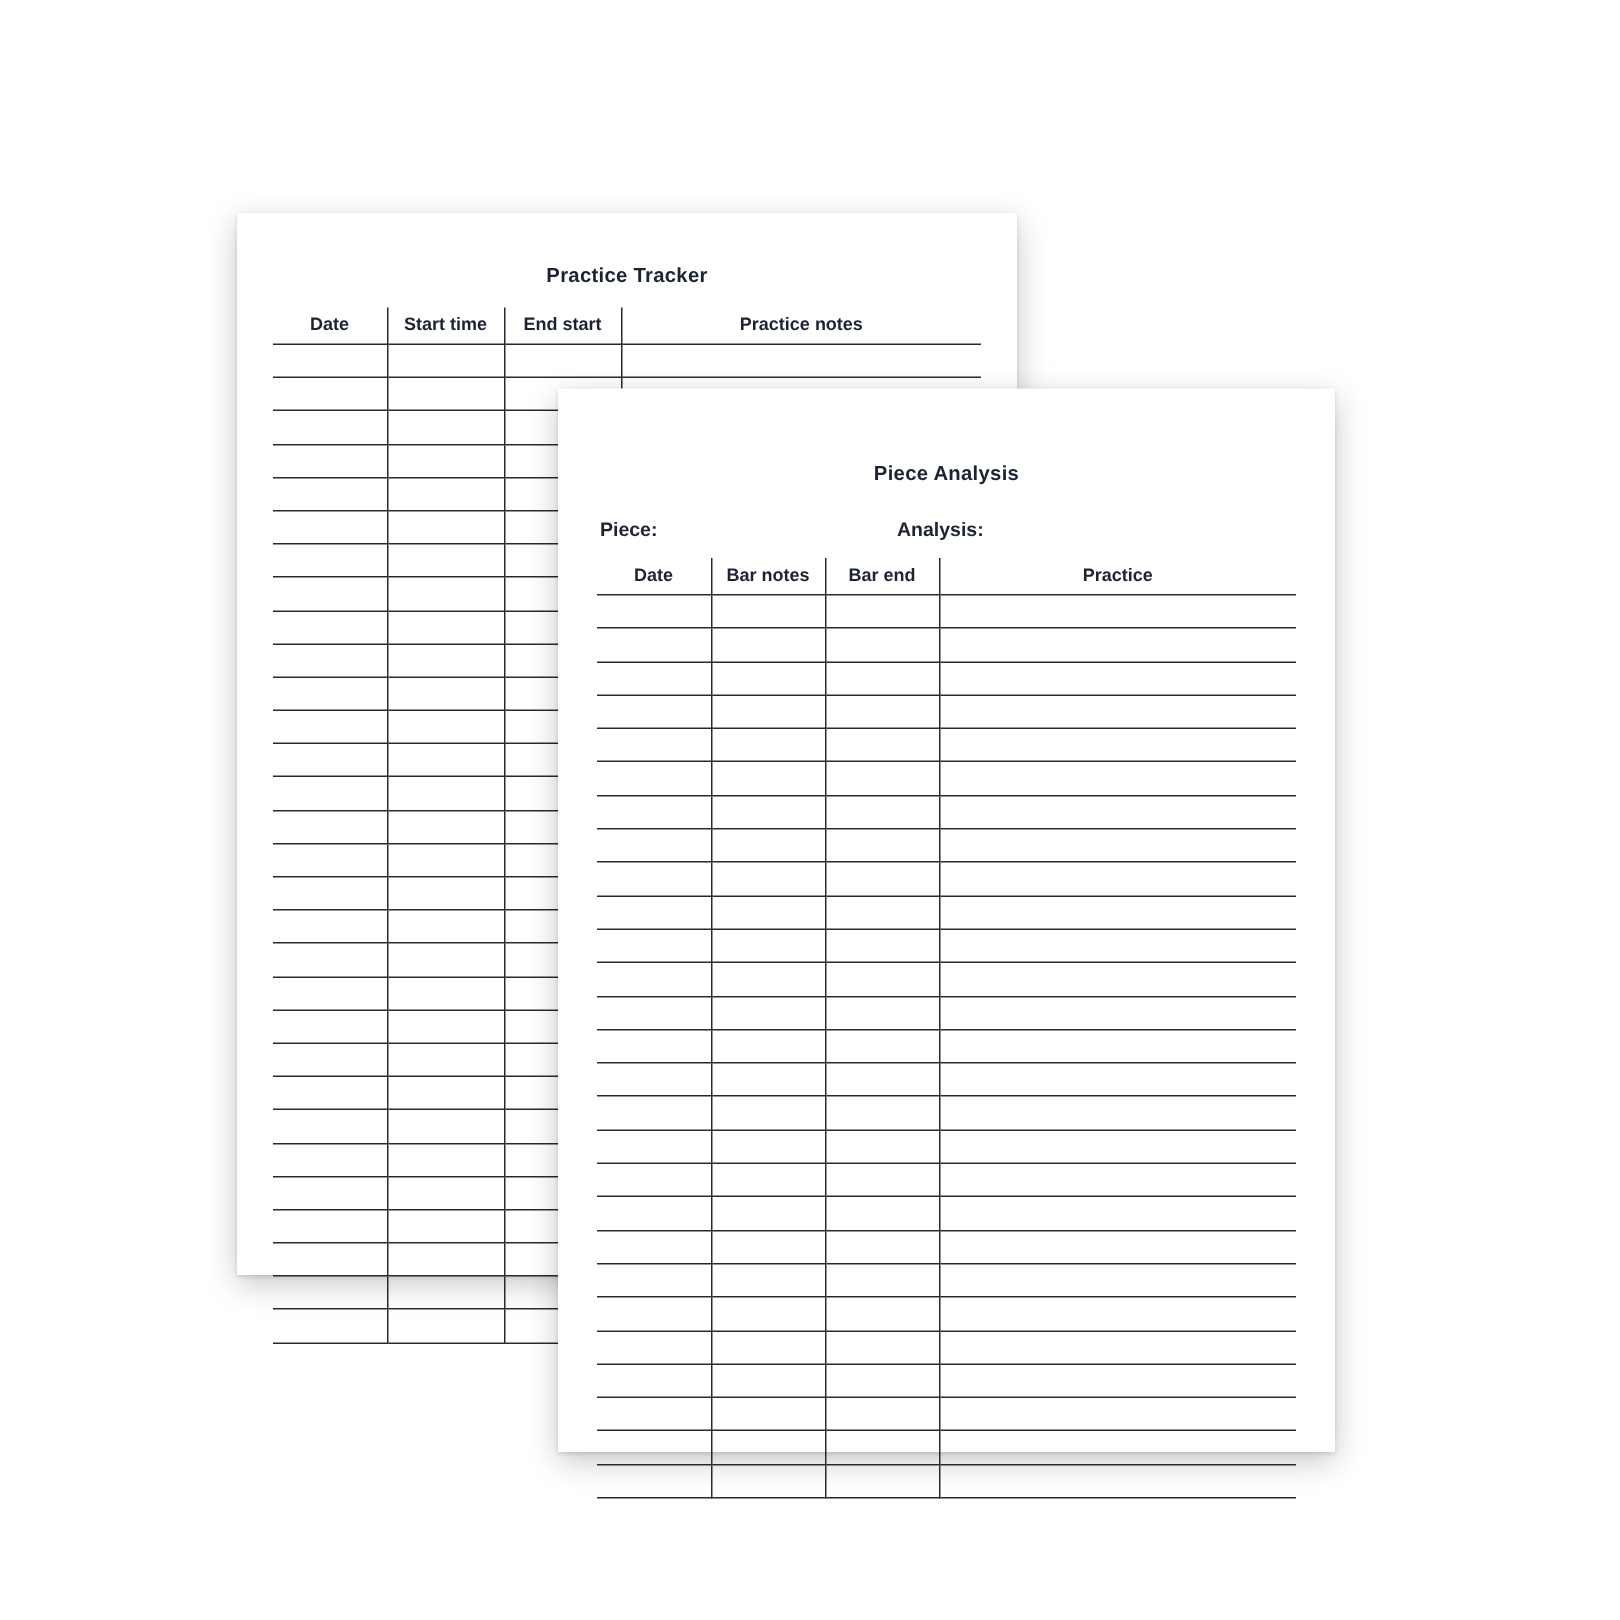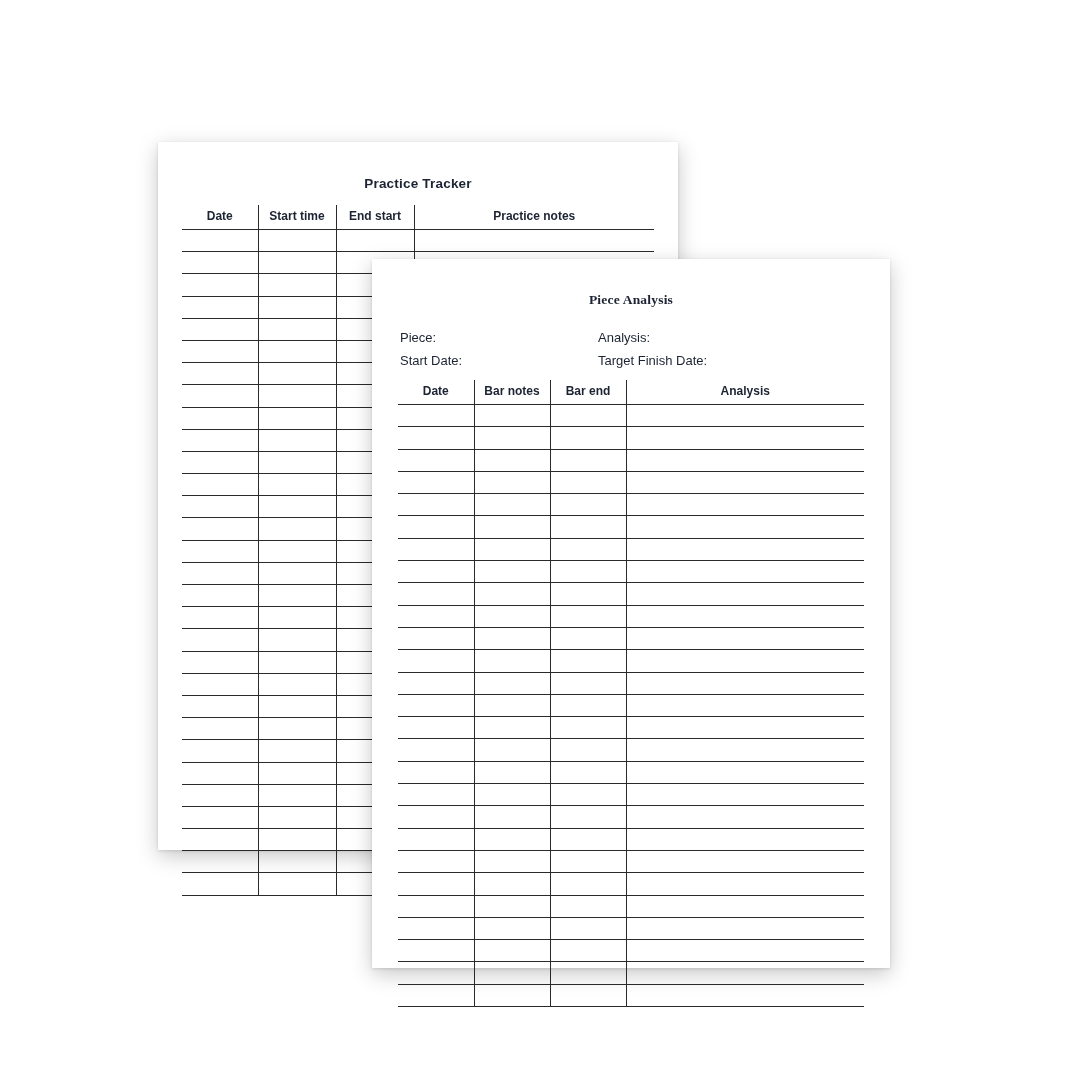--- a/index.html
+++ b/index.html
@@ -60,8 +60,7 @@
   }
 
   #sheet-piece .sheet-title {
-    margin-top: 33px;
-    font-family: Liberation Serif, serif;
+    margin-top: 49px;
   }
 
   

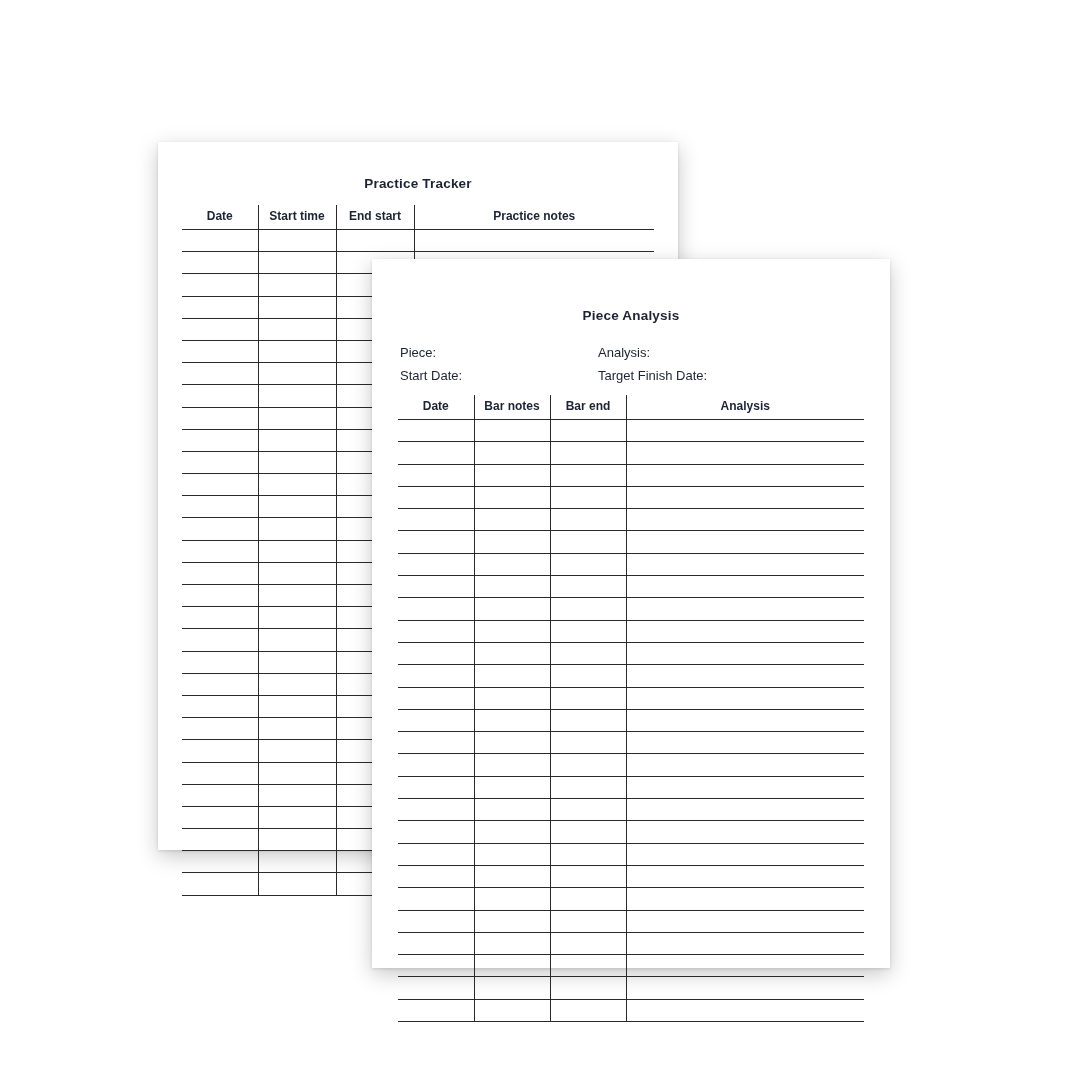--- a/index.html
+++ b/index.html
@@ -69,6 +69,7 @@
     padding: 0 28px 0 28px;
     font-size: 13px;
     color: #1c2333;
+    font-weight: bold;
   }
   .meta-row {
     display: flex;

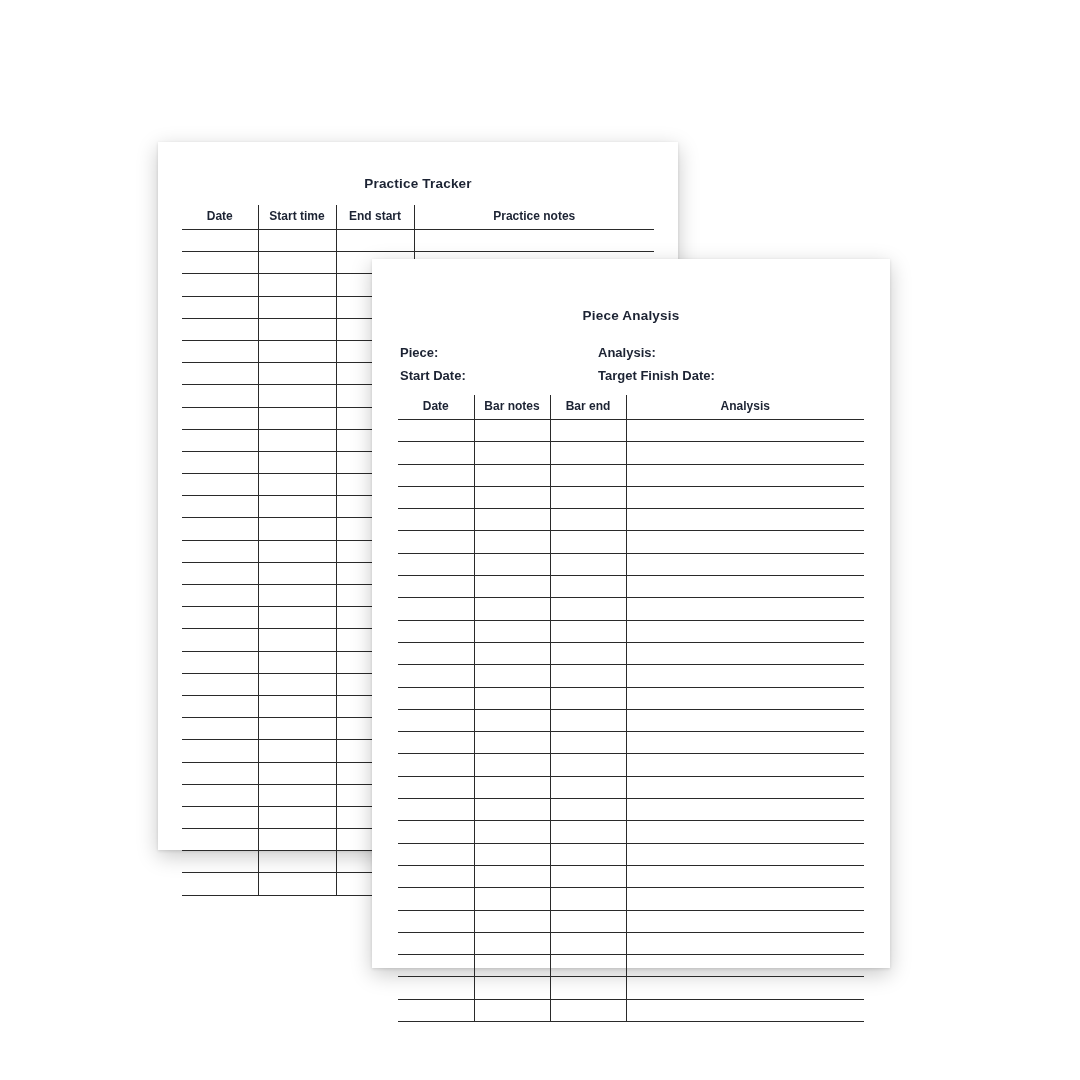--- a/index.html
+++ b/index.html
@@ -348,10 +348,6 @@
         <div class="meta-col-left">Piece:</div>
         <div class="meta-col-right">Analysis:</div>
       </div>
-      <div class="meta-row">
-        <div class="meta-col-left">Start Date:</div>
-        <div class="meta-col-right">Target Finish Date:</div>
-      </div>
     </div>
 
     <div id="piece-table-wrap">

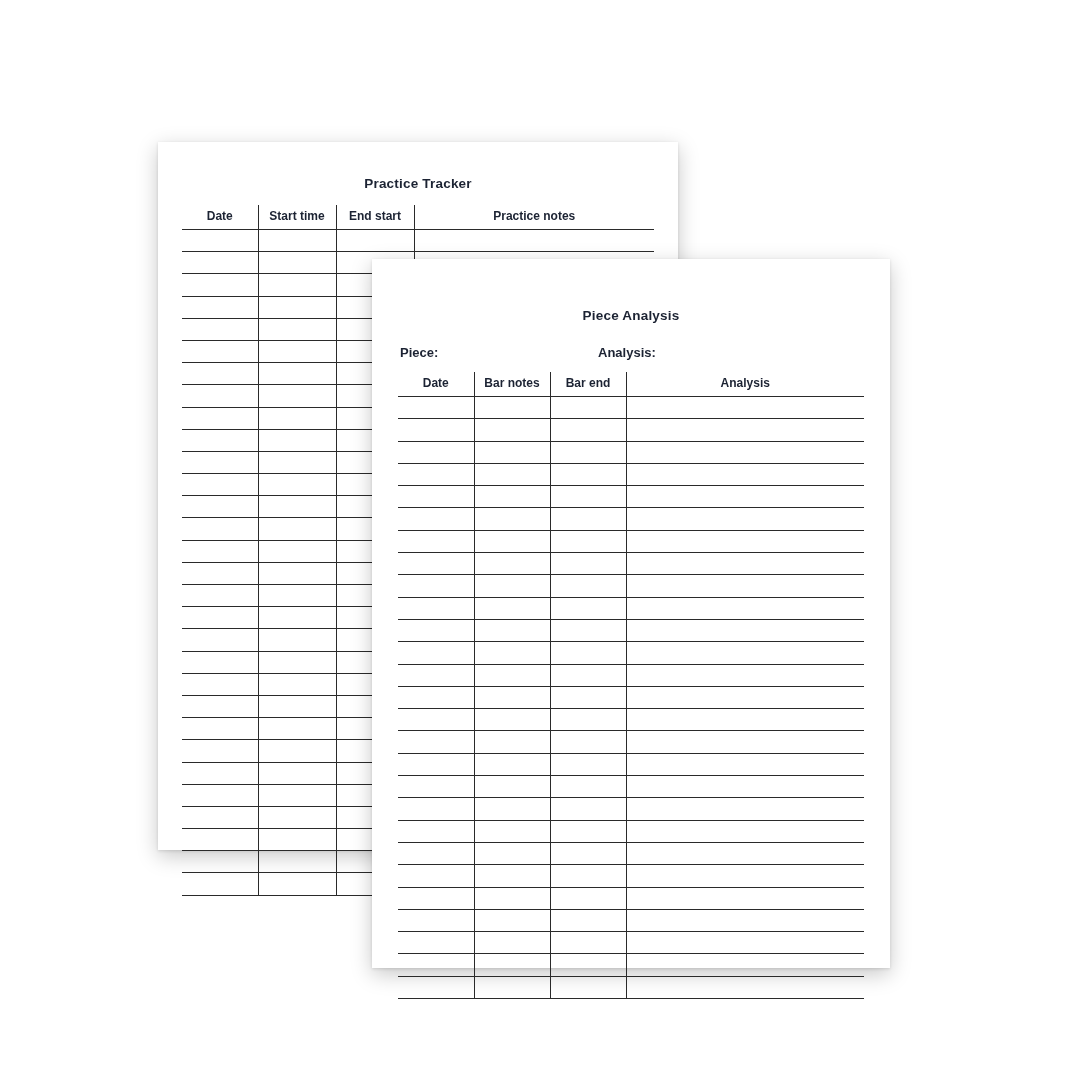--- a/index.html
+++ b/index.html
@@ -363,7 +363,7 @@
             <th class="vline">Date</th>
             <th class="vline">Bar notes</th>
             <th class="vline">Bar end</th>
-            <th>Analysis</th>
+            <th>Practice</th>
           </tr>
         </thead>
         <tbody id="piece-body">

